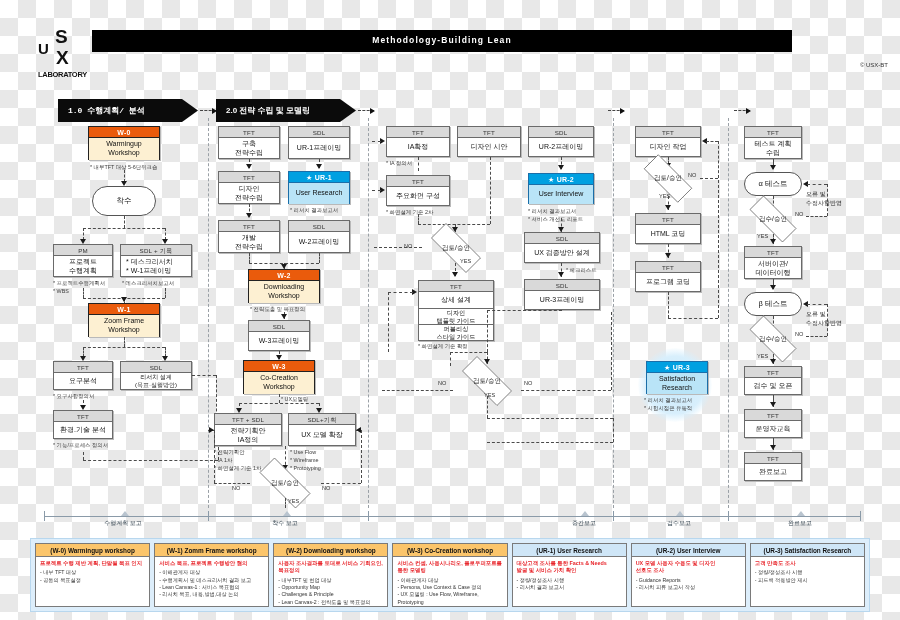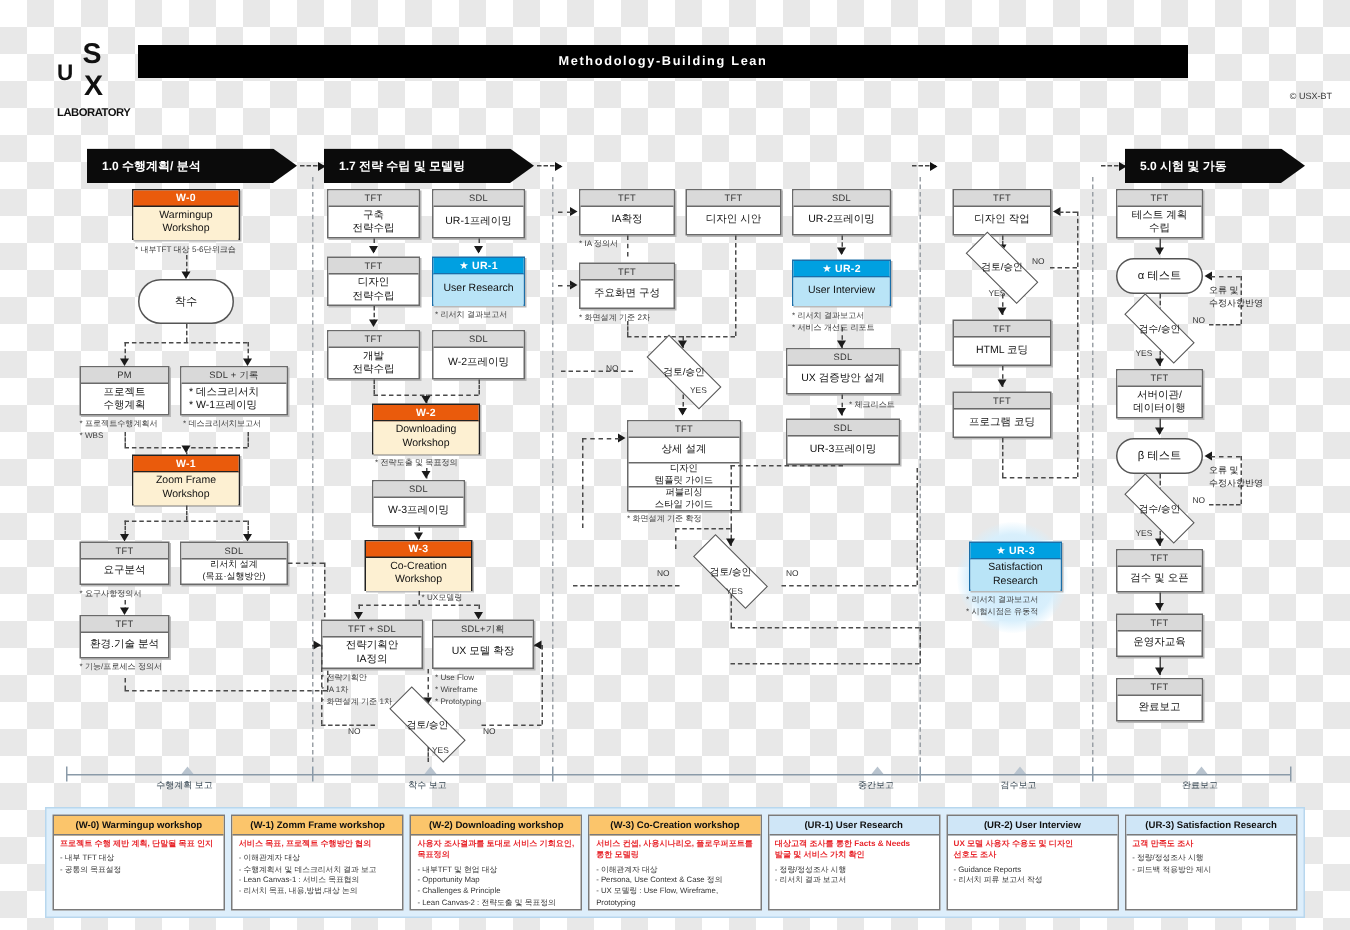--- a/index.html
+++ b/index.html
@@ -182,7 +182,7 @@
   </div>
   <div class="copyright">© USX-BT</div>
 
-  <div class="phase" style="left:58px; top:99px; width:140px;">
+  <div class="phase" style="left:58px; top:99px; width:140px;font-family:Liberation Mono, monospace;">
     <span>1.0 수행계획/ 분석</span>
   </div>
   <div class="phase-arrow" style="left:200px; width:16px;"></div>

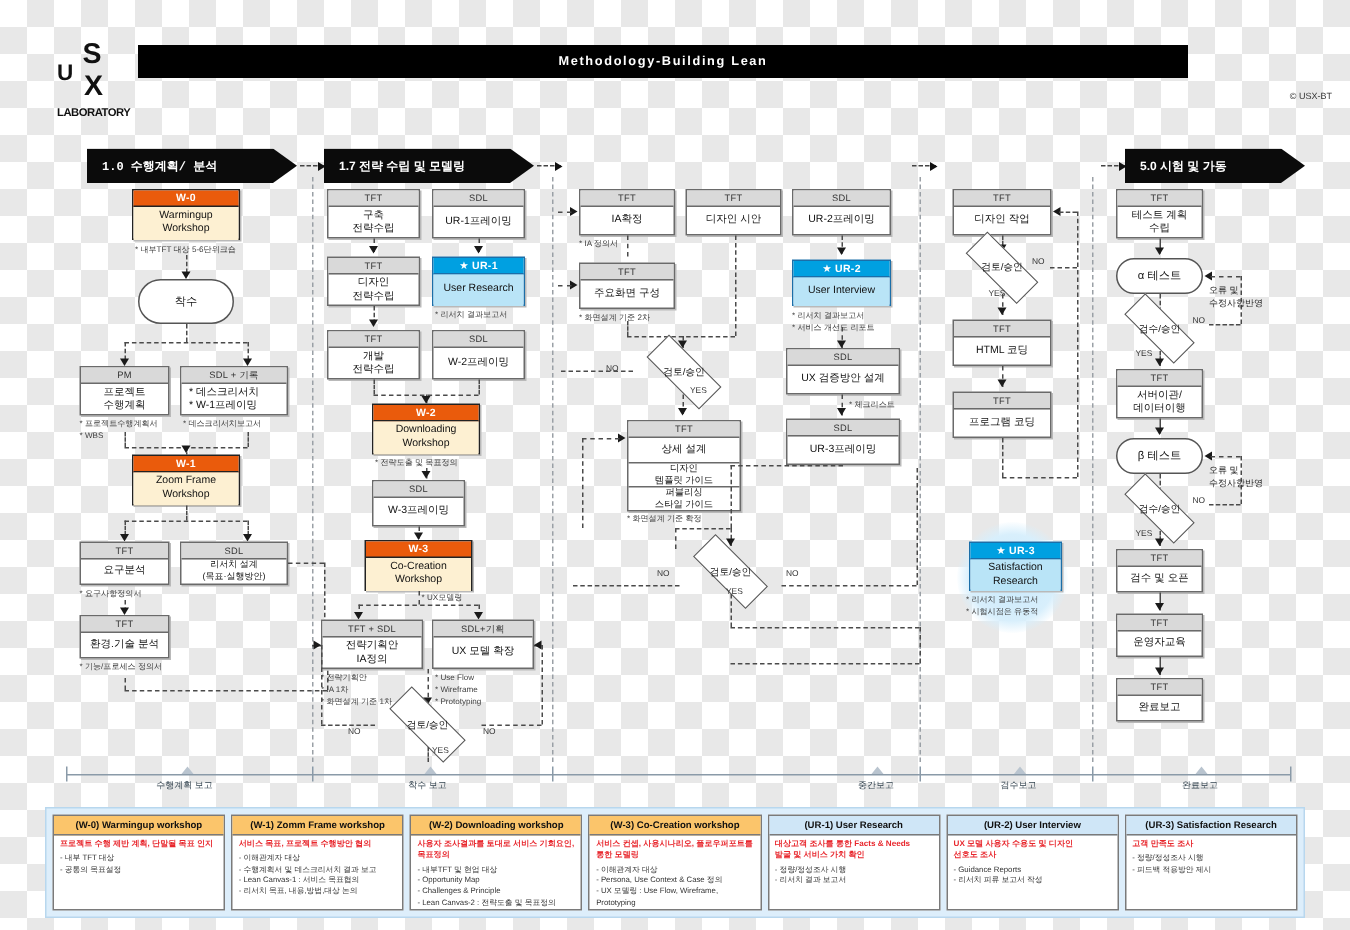--- a/index.html
+++ b/index.html
@@ -187,7 +187,7 @@
   </div>
   <div class="phase-arrow" style="left:200px; width:16px;"></div>
   <div class="phase" style="left:216px; top:99px; width:140px;">
-    <span>1.7 전략 수립 및 모델링</span>
+    <span>2.0 전략 수립 및 모델링</span>
   </div>
   <div class="phase-arrow" style="left:358px; width:16px;"></div>
   <div class="phase-arrow" style="left:608px; width:16px;"></div>

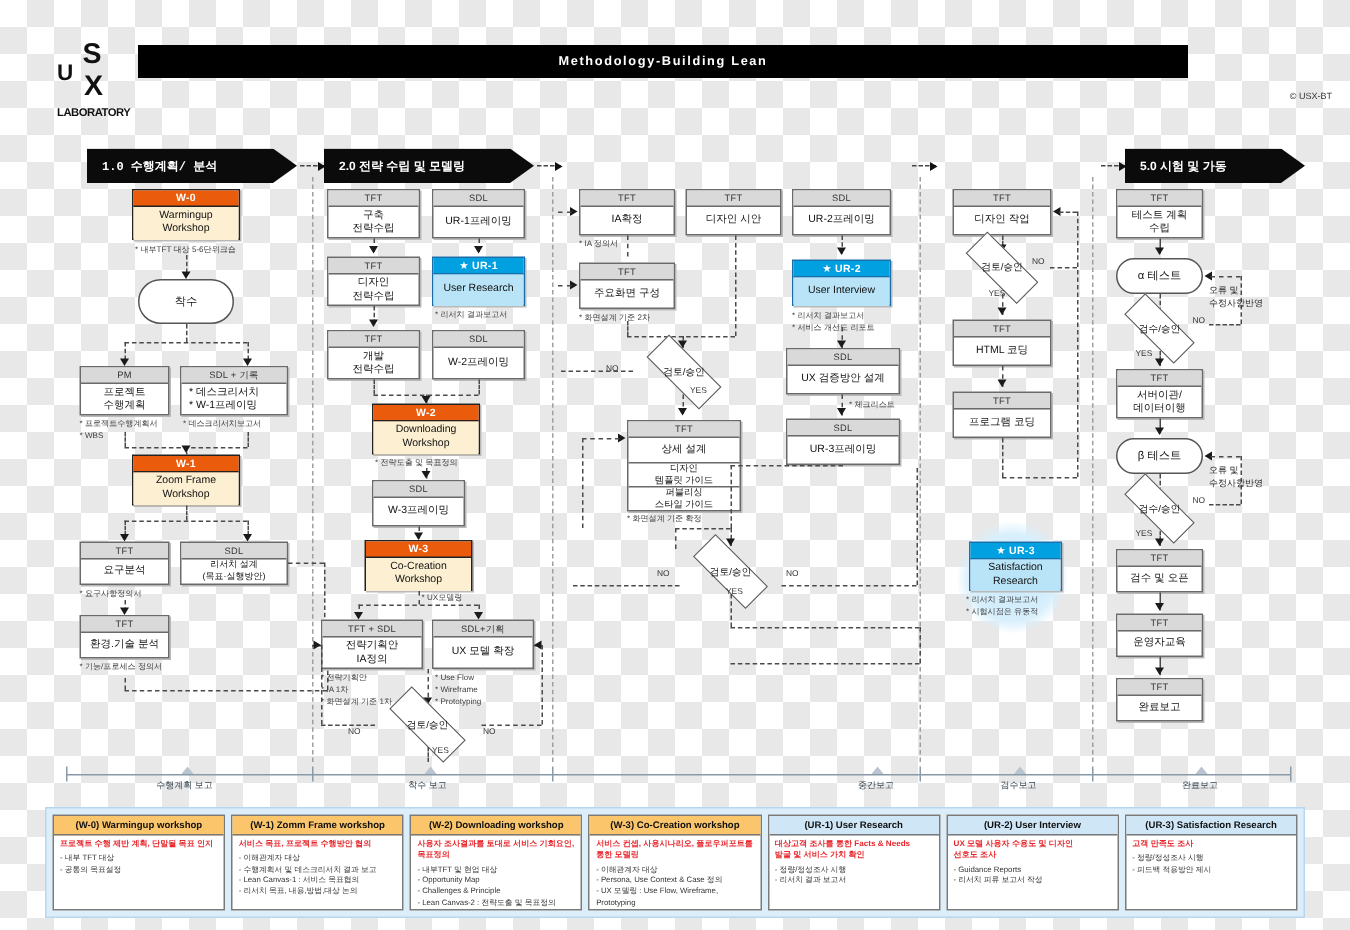--- a/index.html
+++ b/index.html
@@ -192,9 +192,6 @@
   <div class="phase-arrow" style="left:358px; width:16px;"></div>
   <div class="phase-arrow" style="left:608px; width:16px;"></div>
   <div class="phase-arrow" style="left:734px; width:16px;"></div>
-  <div class="phase" style="left:750px; top:99px; width:120px;">
-    <span>5.0 시험 및 가동</span>
-  </div>
 
   <div class="colsep" style="left:208px; top:118px; height:390px;"></div>
   <div class="colsep" style="left:368px; top:118px; height:390px;"></div>

